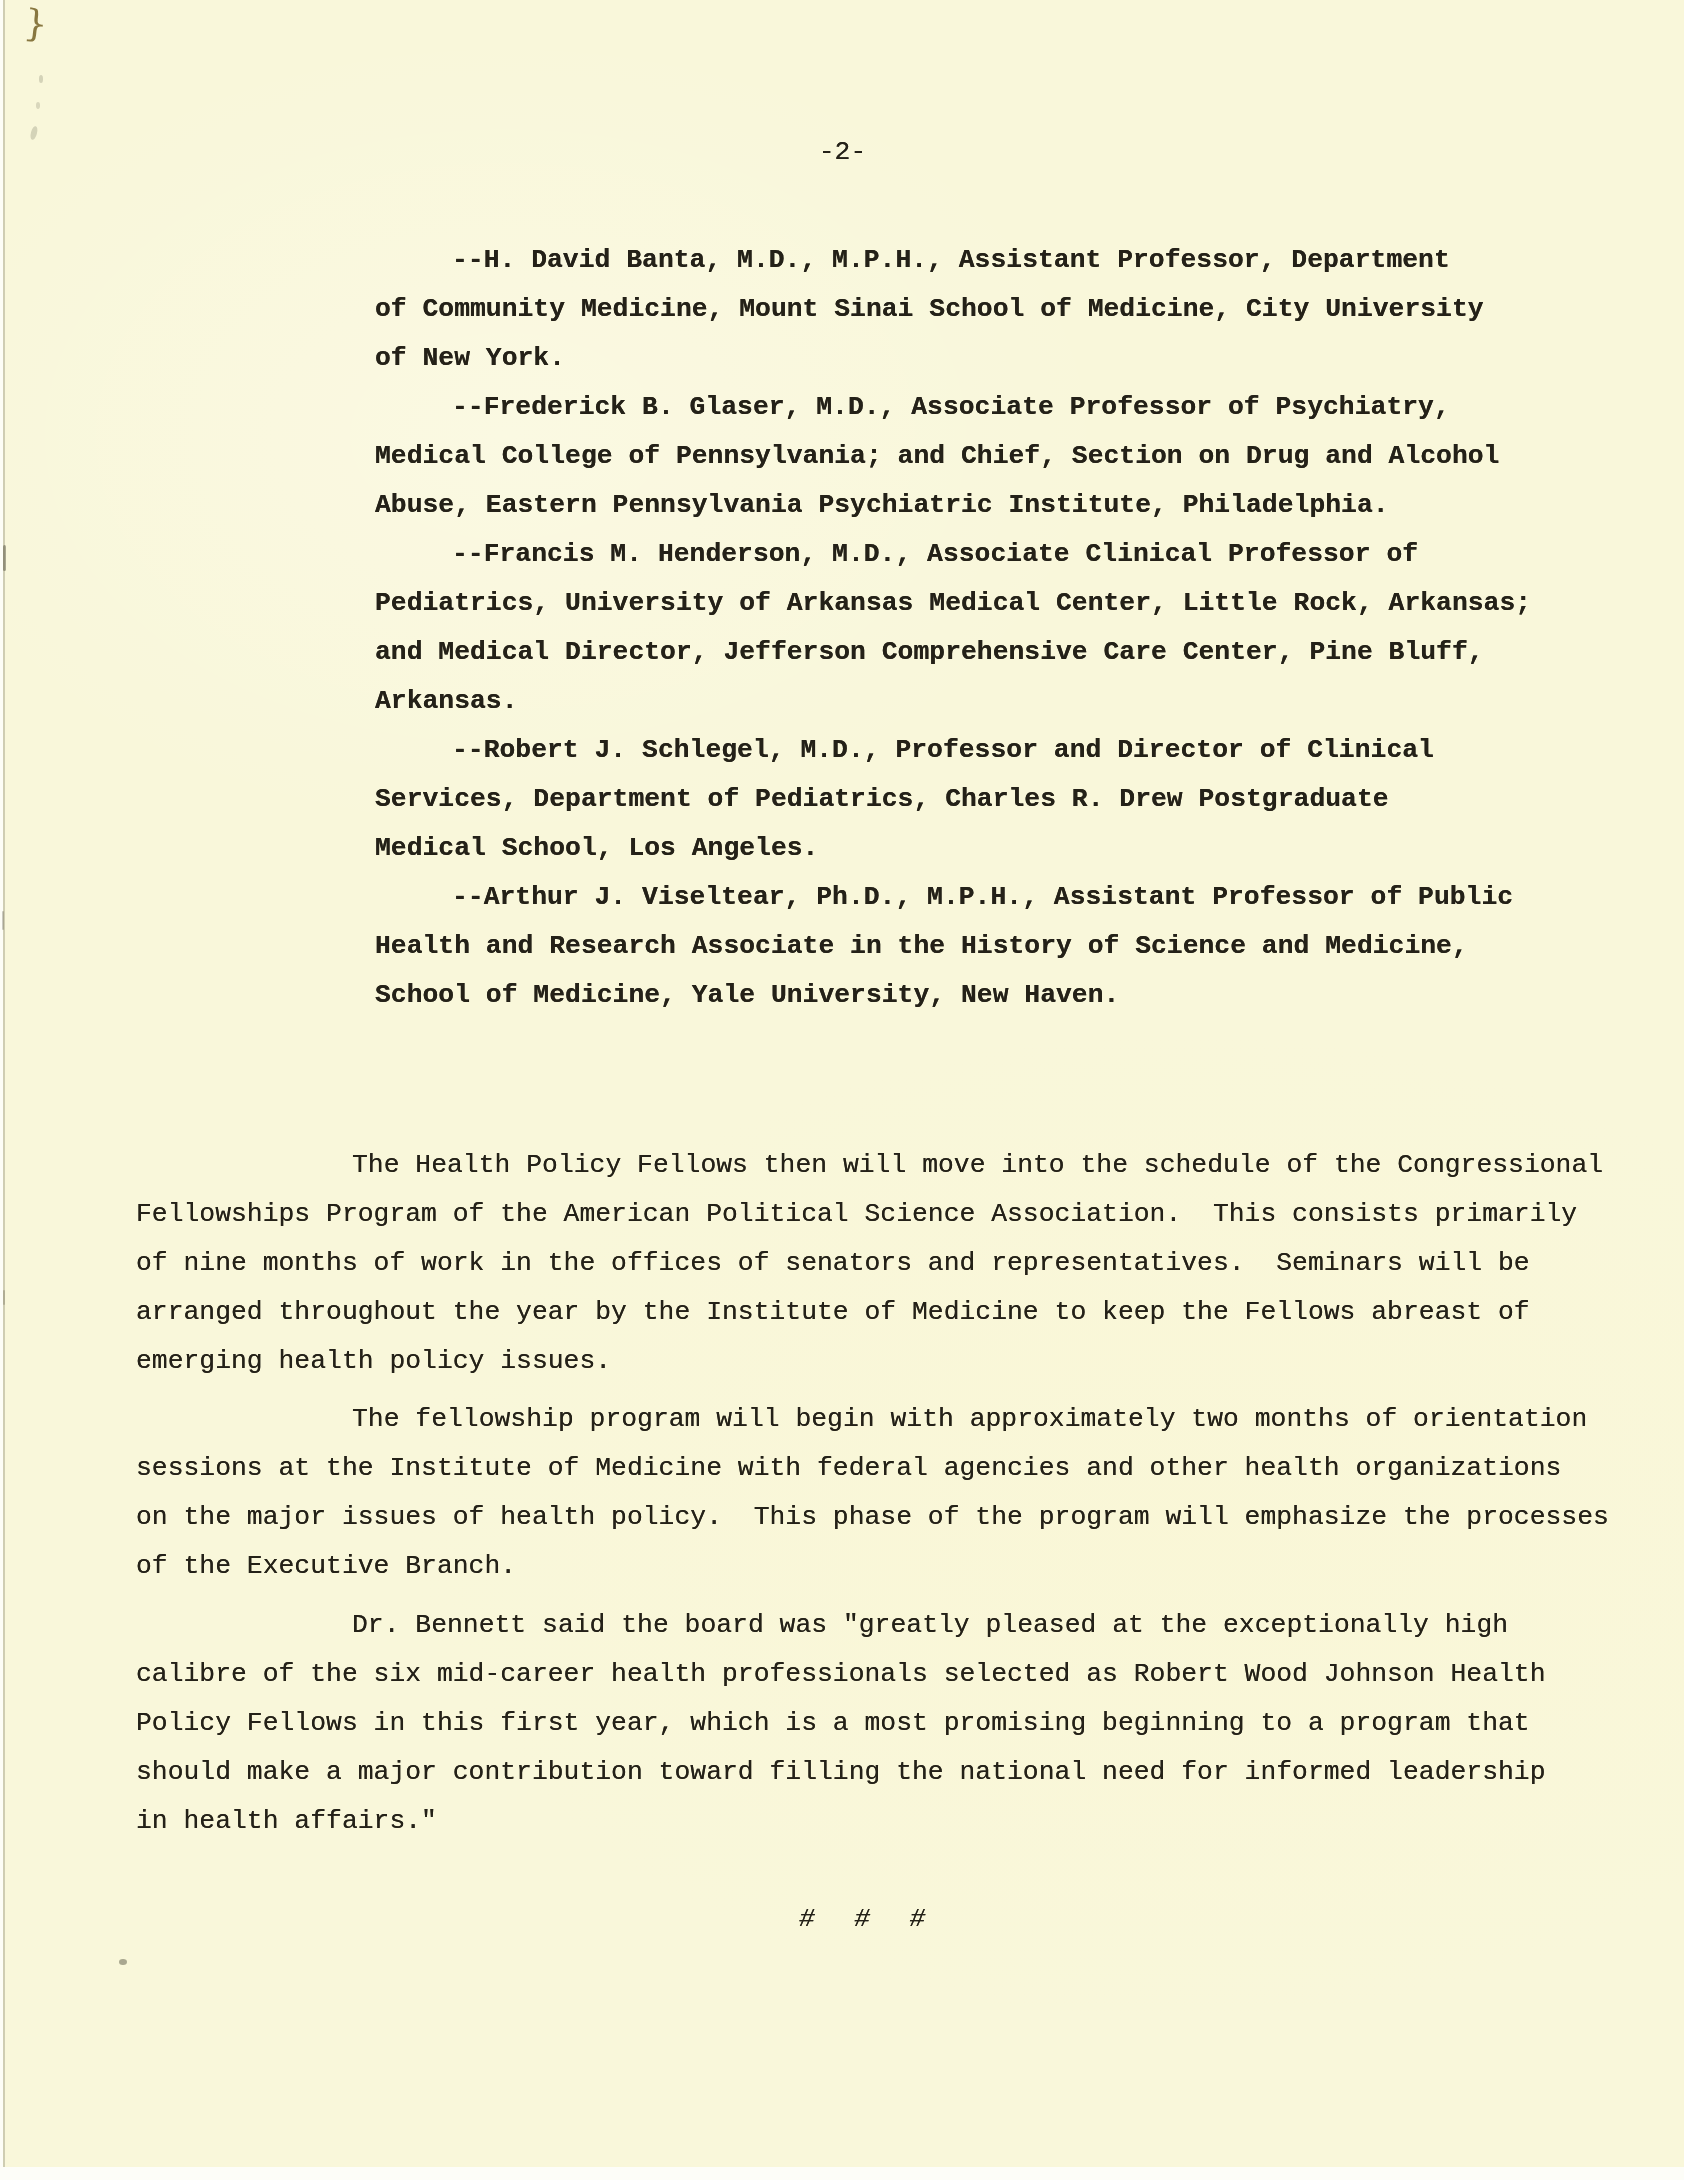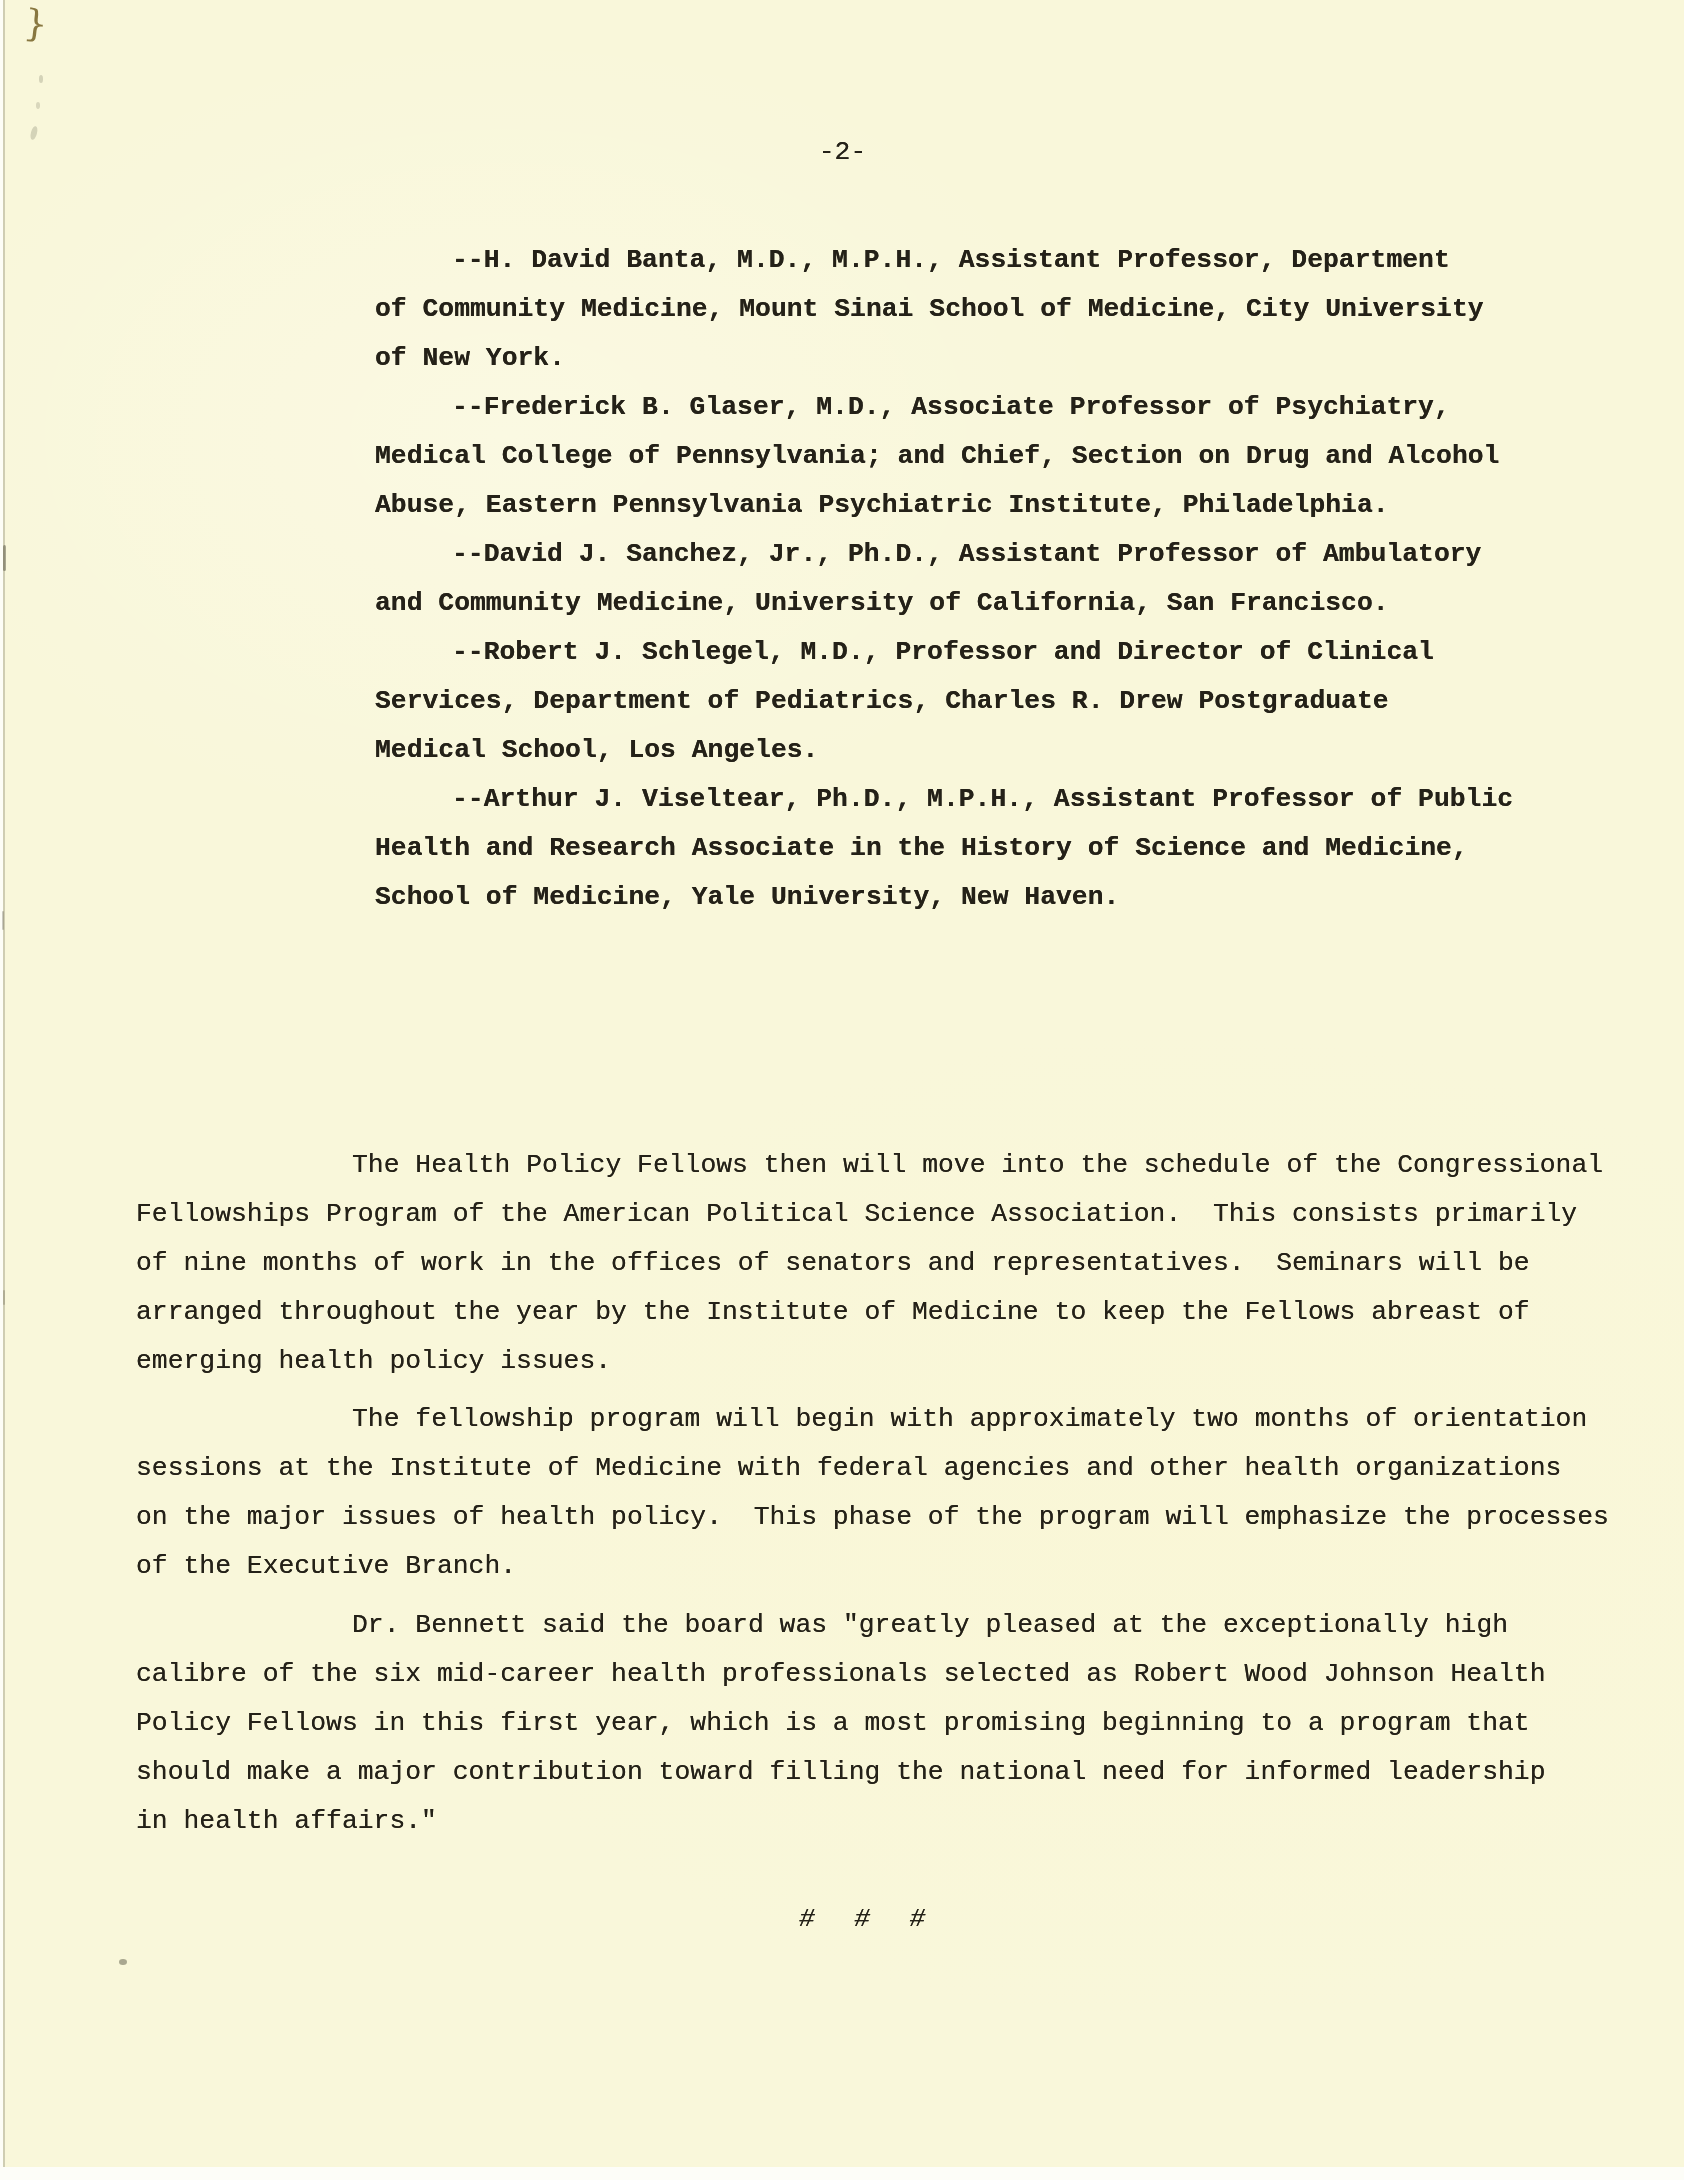--- a/index.html
+++ b/index.html
@@ -83,6 +83,10 @@
     <p class="fellow typed">--Frederick B. Glaser, M.D., Associate Professor of Psychiatry,
 Medical College of Pennsylvania; and Chief, Section on Drug and Alcohol
 Abuse, Eastern Pennsylvania Psychiatric Institute, Philadelphia.</p>
+    <p class="fellow typed">--Francis M. Henderson, M.D., Associate Clinical Professor of
+Pediatrics, University of Arkansas Medical Center, Little Rock, Arkansas;
+and Medical Director, Jefferson Comprehensive Care Center, Pine Bluff,
+Arkansas.</p>
     <p class="fellow typed">--David J. Sanchez, Jr., Ph.D., Assistant Professor of Ambulatory
 and Community Medicine, University of California, San Francisco.</p>
     <p class="fellow typed">--Robert J. Schlegel, M.D., Professor and Director of Clinical

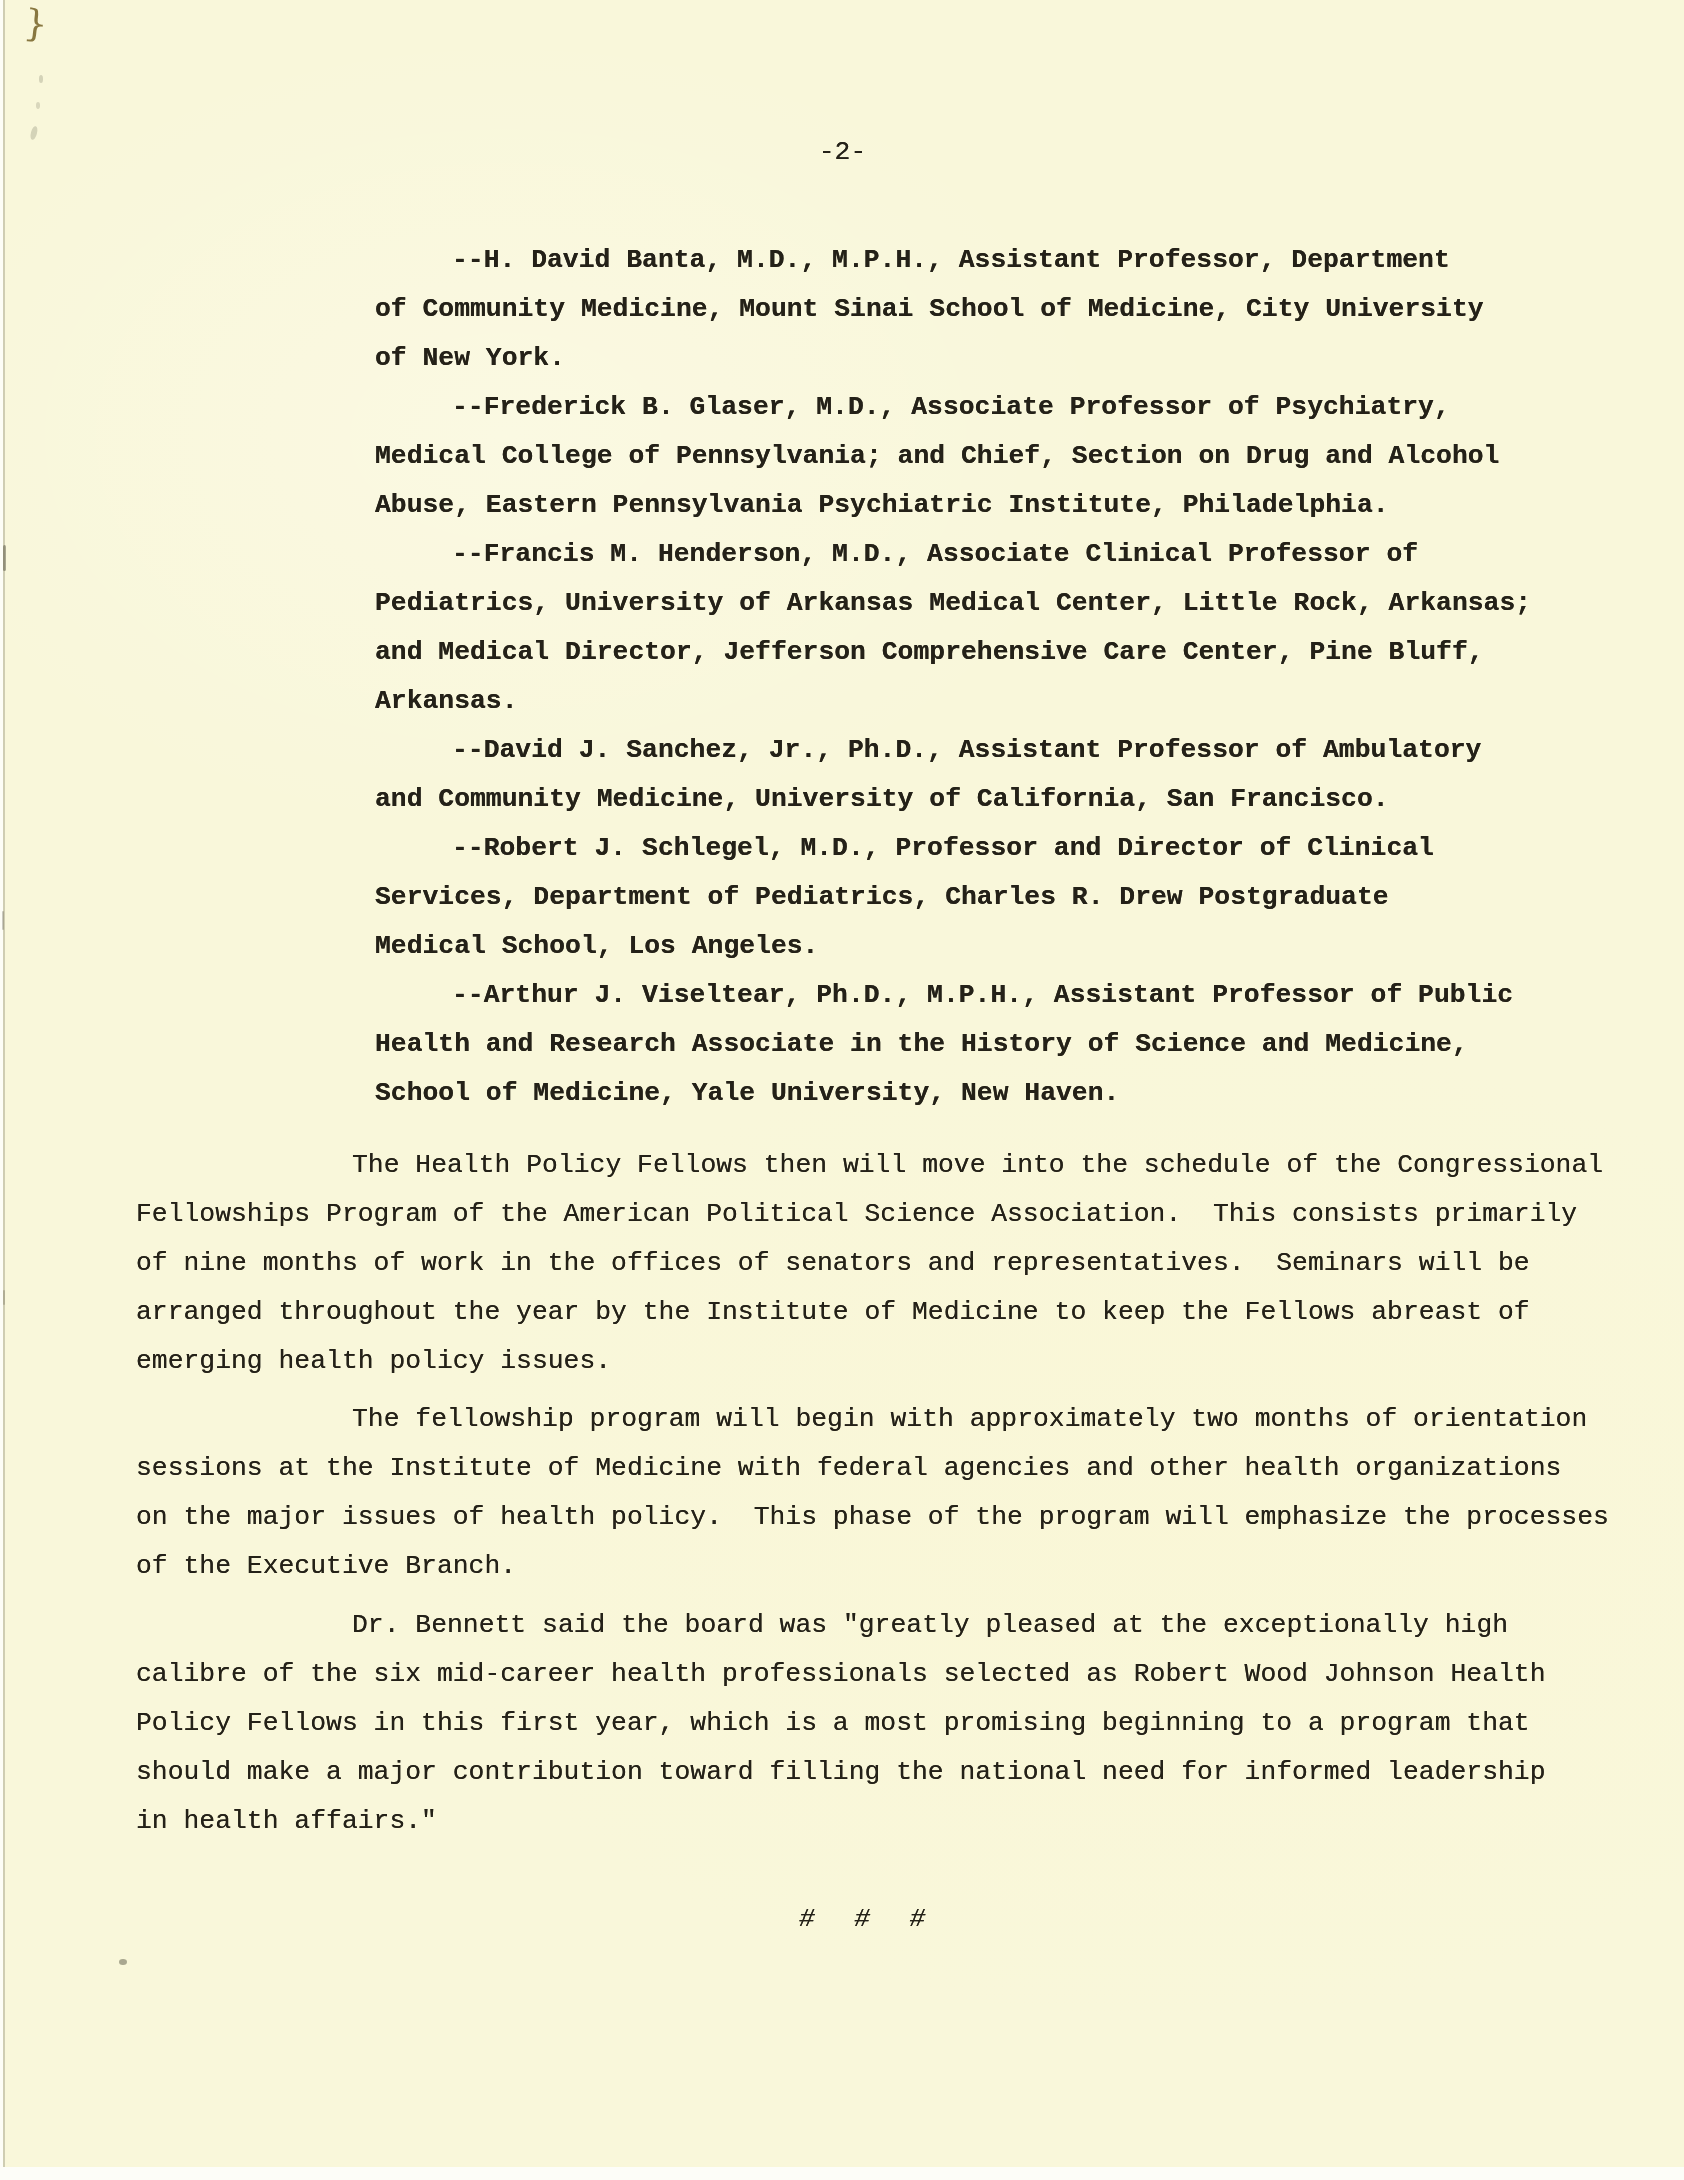--- a/index.html
+++ b/index.html
@@ -87,8 +87,6 @@
 Pediatrics, University of Arkansas Medical Center, Little Rock, Arkansas;
 and Medical Director, Jefferson Comprehensive Care Center, Pine Bluff,
 Arkansas.</p>
-    <p class="fellow typed">--David J. Sanchez, Jr., Ph.D., Assistant Professor of Ambulatory
-and Community Medicine, University of California, San Francisco.</p>
     <p class="fellow typed">--Robert J. Schlegel, M.D., Professor and Director of Clinical
 Services, Department of Pediatrics, Charles R. Drew Postgraduate
 Medical School, Los Angeles.</p>

